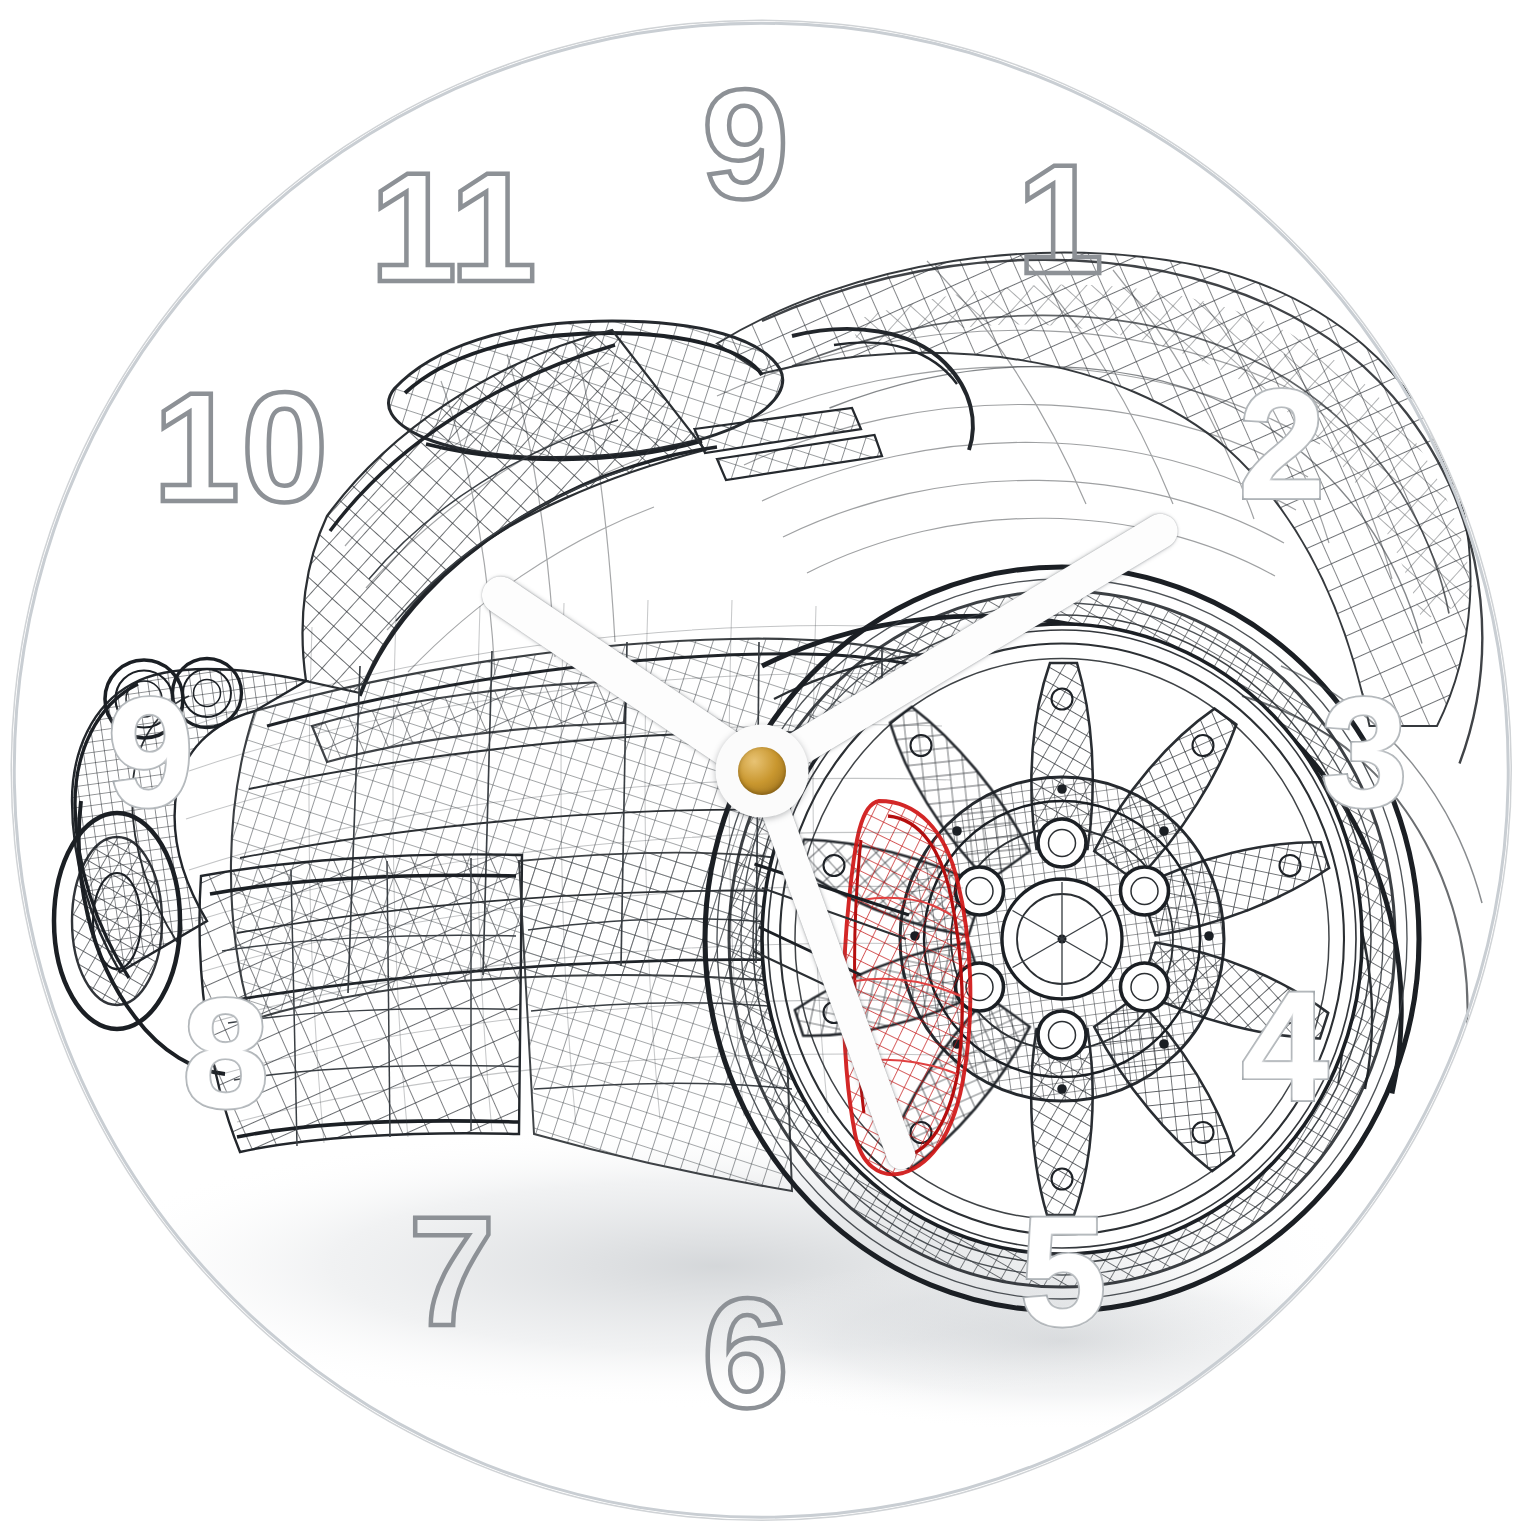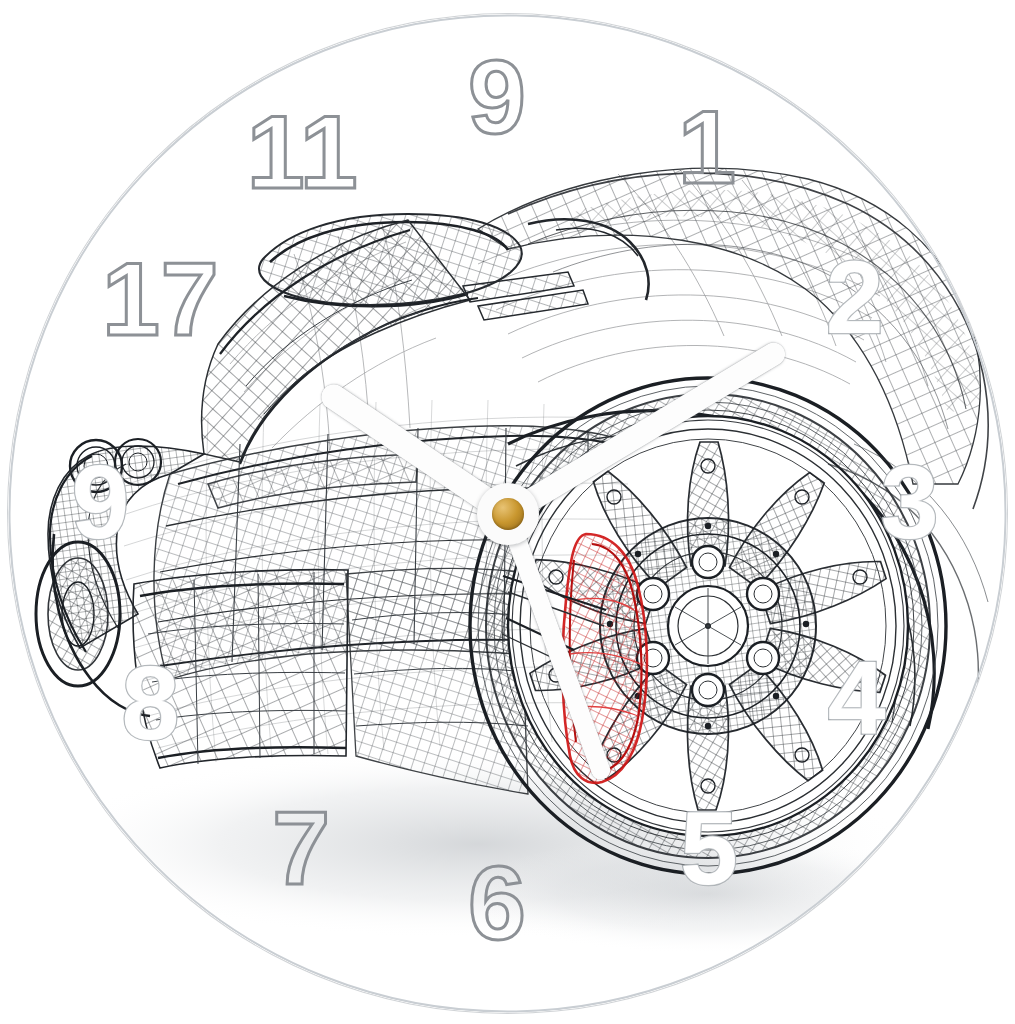--- a/index.html
+++ b/index.html
@@ -440,7 +440,7 @@
       <div class="numeral outline" style="left:29.4%;top:83.5%;">7</div>
       <div class="numeral solid" style="left:14.3%;top:69.0%;">8</div>
       <div class="numeral solid" style="left:9.3%;top:48.8%;">9</div>
-      <div class="numeral outline" style="left:15.3%;top:28.5%;">17</div>
+      <div class="numeral outline" style="left:15.3%;top:28.5%;">10</div>
       <div class="numeral outline" style="left:29.5%;top:13.8%;">11</div>
     </div>
 

